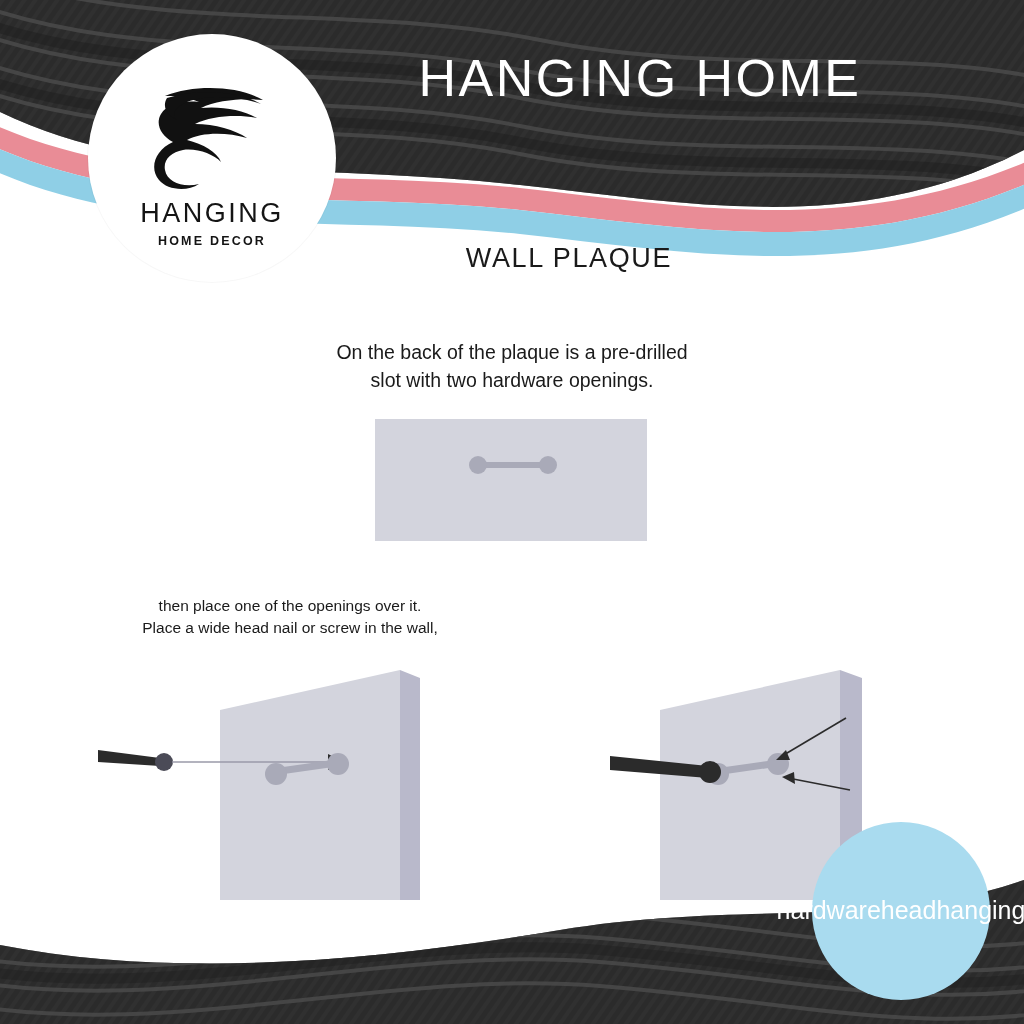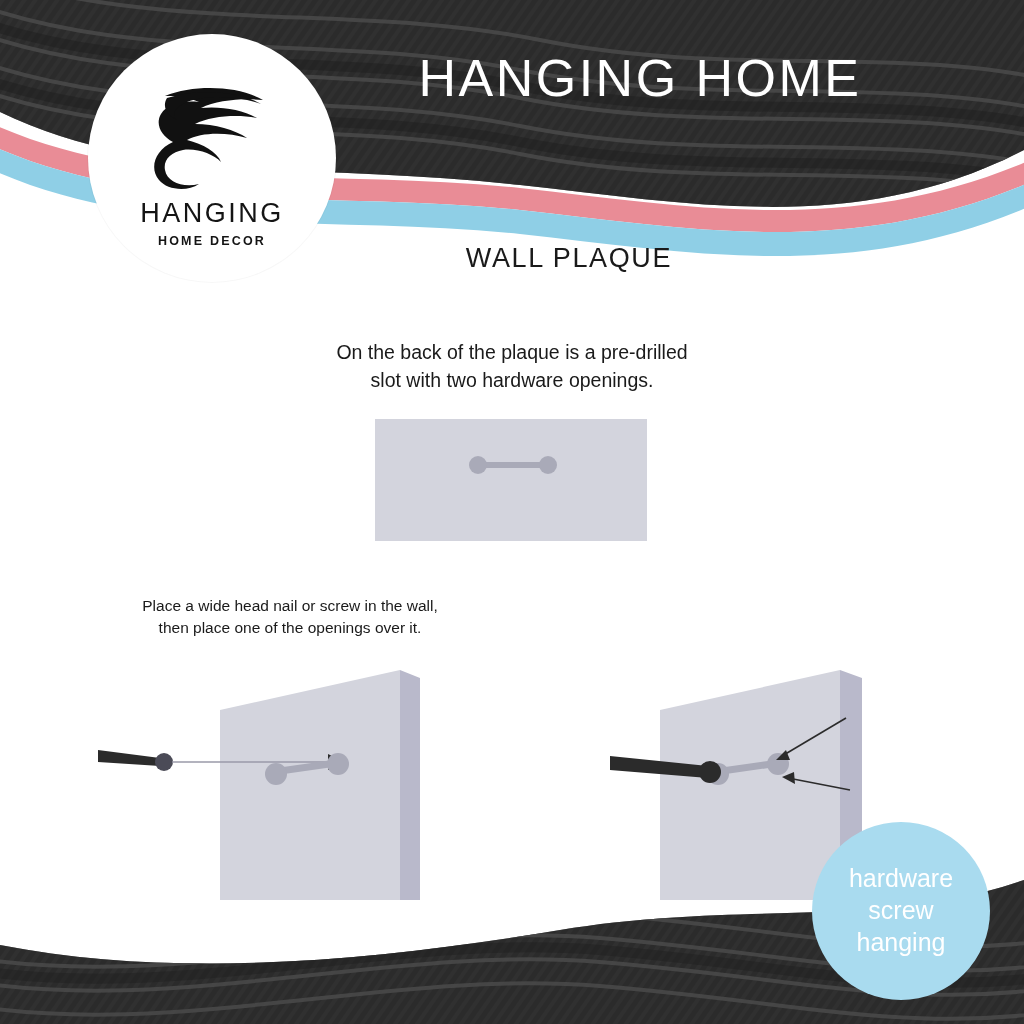--- a/index.html
+++ b/index.html
@@ -236,8 +236,8 @@
   </svg>
 
   <div class="caption caption-left">
+    <div>then place one of the openings over it.</div>
     <div>Place a wide head nail or screw in the wall,</div>
-    <div>then place one of the openings over it.</div>
   </div>
 
   <svg class="diagram diagram-2" viewBox="0 0 420 270">

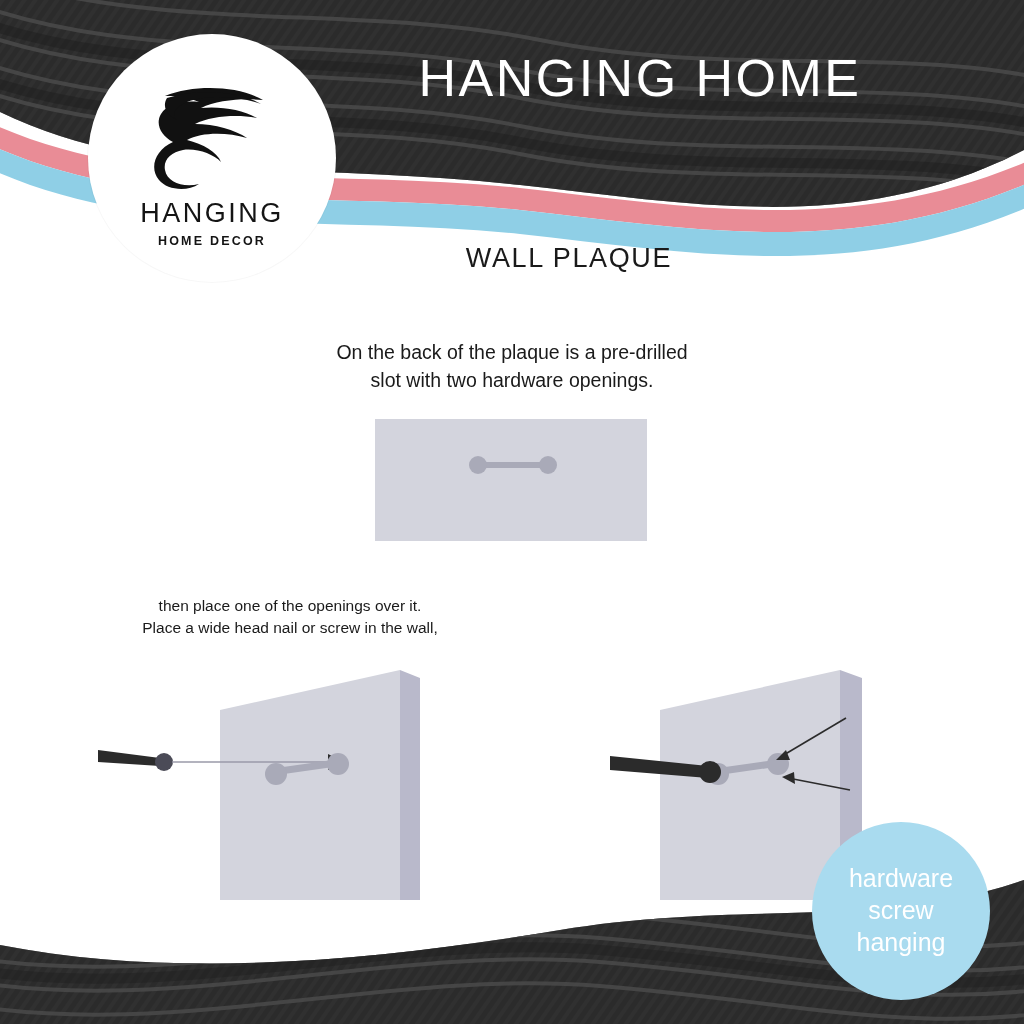--- a/index.html
+++ b/index.html
@@ -147,7 +147,7 @@
     border-radius: 50%;
     background: #a9dbef;
     display: flex;
-    flex-direction: column;
+    flex-direction: row;
     align-items: center;
     justify-content: center;
     color: #ffffff;

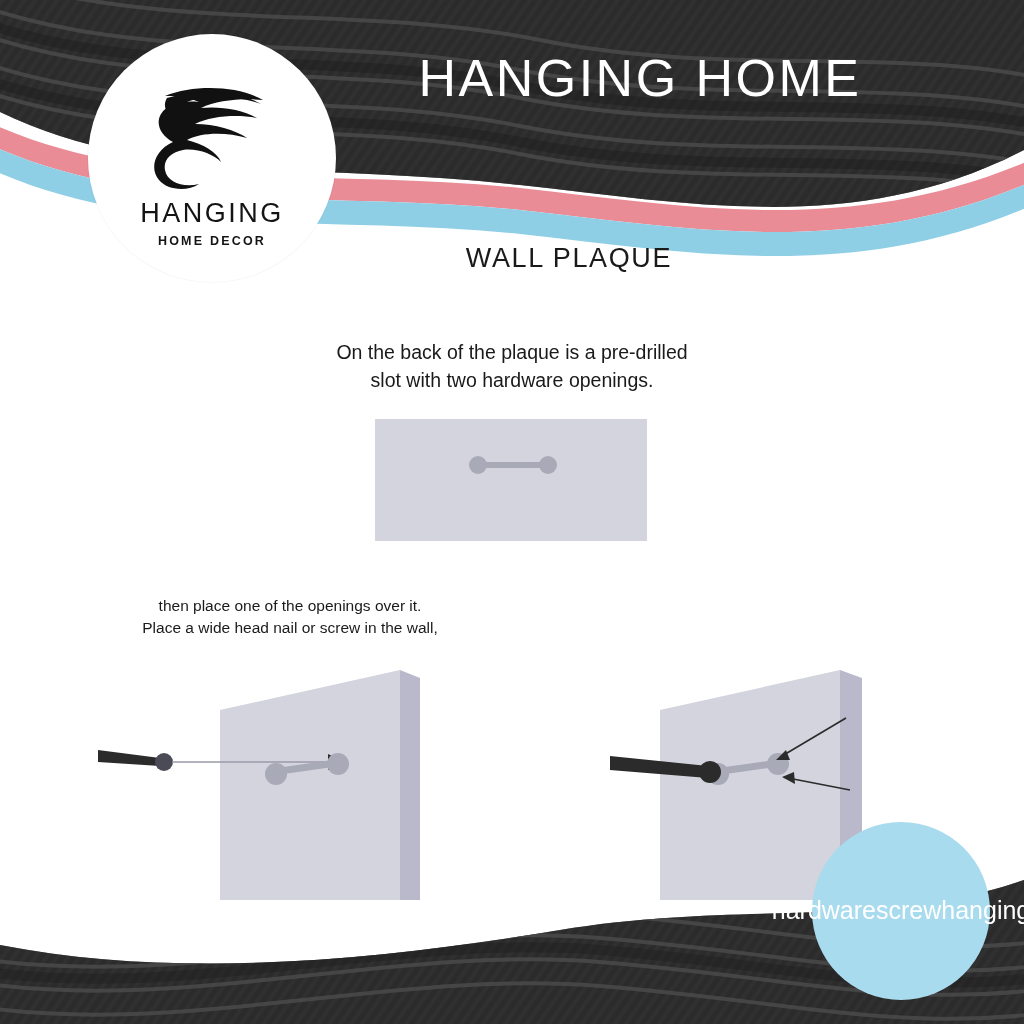--- a/index.html
+++ b/index.html
@@ -283,7 +283,7 @@
 
   <div class="bubble">
     <div>hardware</div>
-    <div>screw</div>
+    <div>head</div>
     <div>hanging</div>
   </div>
 

